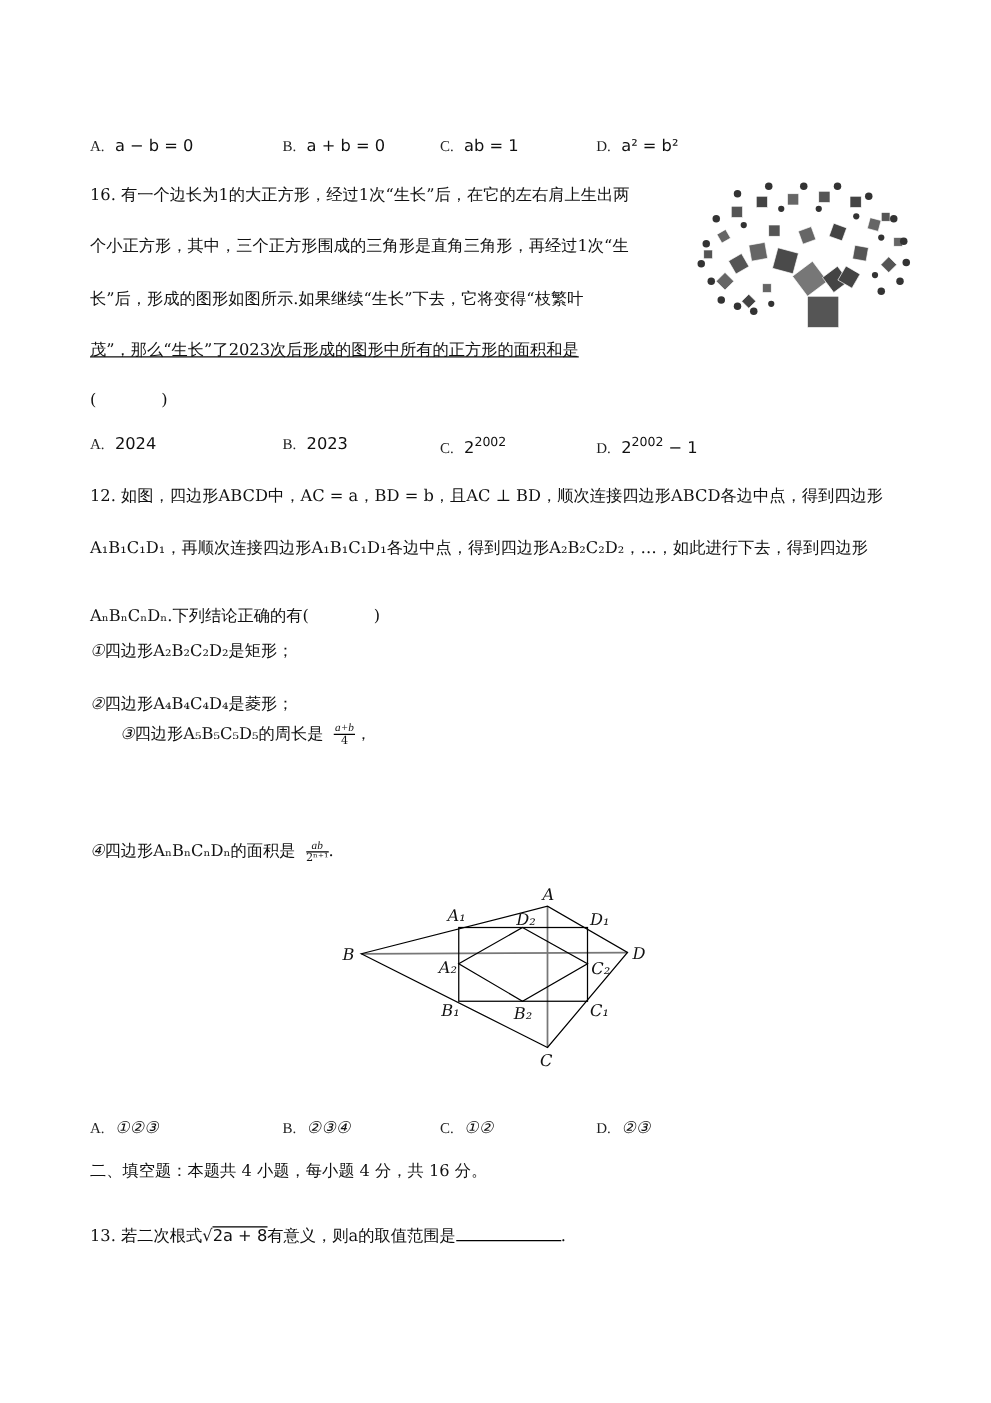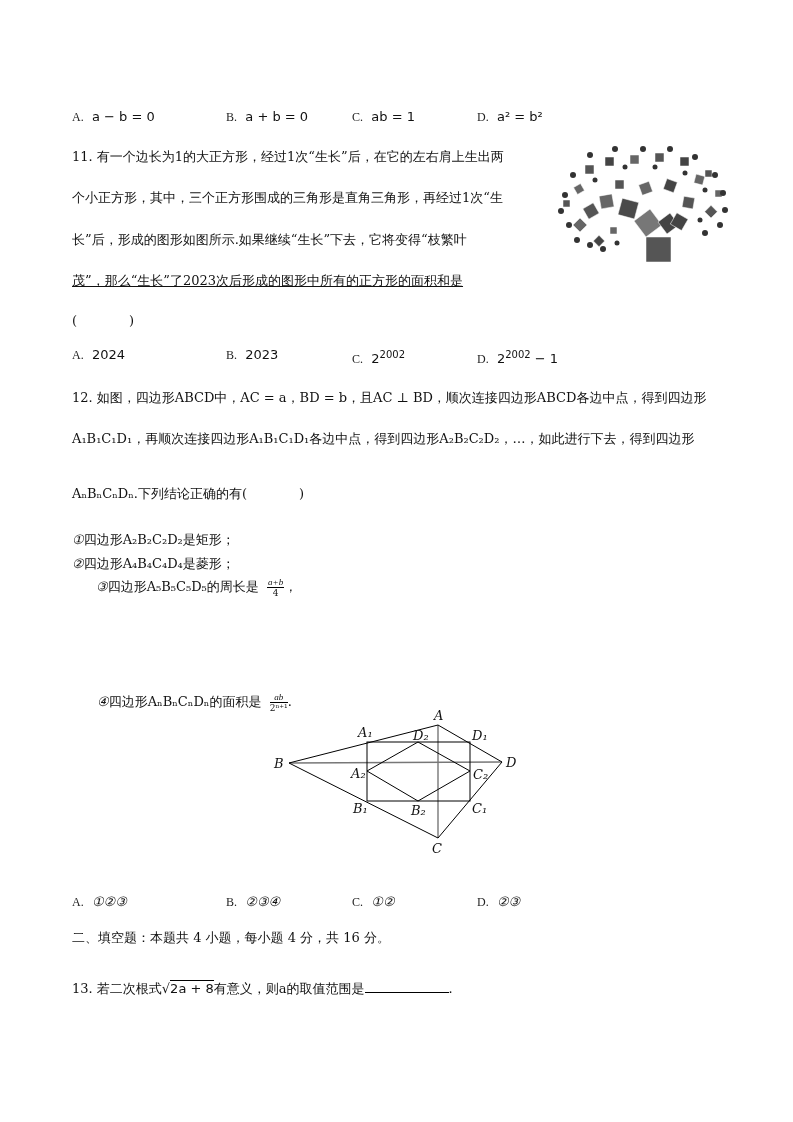--- a/index.html
+++ b/index.html
@@ -27,7 +27,7 @@
   <span class="abs" style="left:405px"><span class="opt-label">D.</span>&nbsp;&nbsp;<span class="math">a² = b²</span></span>
 </div>
 
-<div class="abs txt" style="top:149px;left:72px;">11. 有一个边长为1的大正方形，经过1次“生长”后，在它的左右肩上生出两</div>
+<div class="abs txt" style="top:149px;left:72px;">16. 有一个边长为1的大正方形，经过1次“生长”后，在它的左右肩上生出两</div>
 <div class="abs txt" style="top:190px;left:72px;">个小正方形，其中，三个正方形围成的三角形是直角三角形，再经过1次“生</div>
 <div class="abs txt" style="top:232px;left:72px;">长”后，形成的图形如图所示.如果继续“生长”下去，它将变得“枝繁叶</div>
 <div class="abs txt" style="top:273px;left:72px;text-decoration:underline;">茂”，那么“生长”了2023次后形成的图形中所有的正方形的面积和是</div>

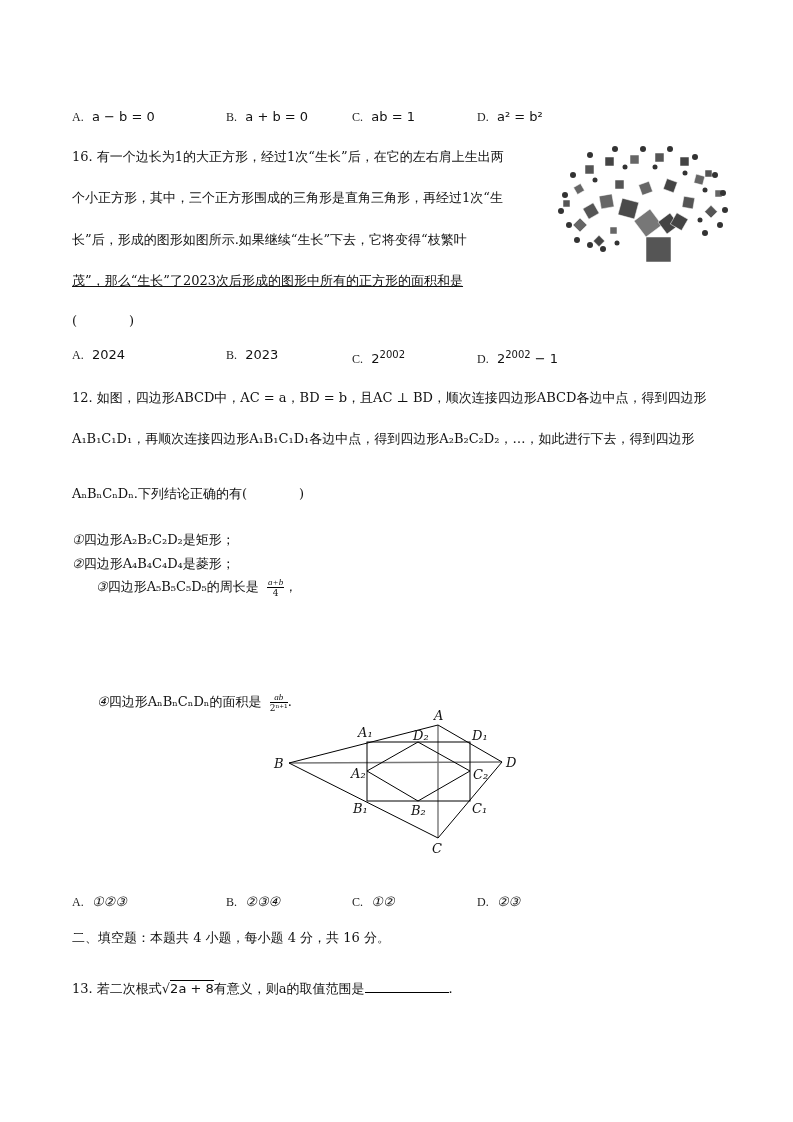--- a/index.html
+++ b/index.html
@@ -104,7 +104,7 @@
 <div class="abs txt" style="top:431px;left:72px;">A₁B₁C₁D₁，再顺次连接四边形A₁B₁C₁D₁各边中点，得到四边形A₂B₂C₂D₂，…，如此进行下去，得到四边形</div>
 <div class="abs txt" style="top:472px;left:72px;margin-top:14px;">AₙBₙCₙDₙ.下列结论正确的有(　　　　)</div>
 
-<div class="abs txt" style="top:514px;left:72px;margin-top:18px;">
+<div class="abs txt" style="top:514px;left:72px;">
   <span class="circ">①</span><span>四边形A₂B₂C₂D₂是矩形；</span>
 </div>
 <div class="abs txt" style="top:556px;left:72px;">

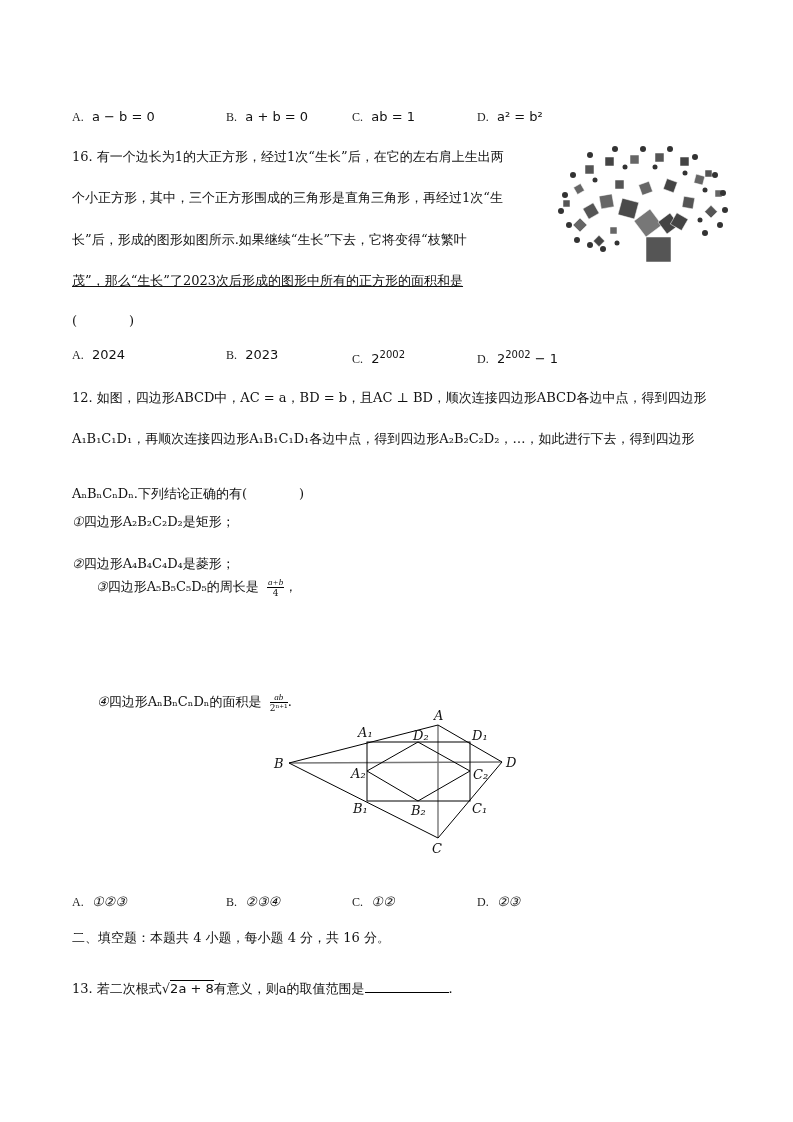--- a/index.html
+++ b/index.html
@@ -114,7 +114,7 @@
   <span class="circ">③</span><span>四边形A₅B₅C₅D₅的周长是</span>
   &nbsp;<span class="frac"><div class="num mi">a+b</div><div class="den">4</div></span><span>，</span>
 </div>
-<div class="abs txt" style="top:692px;left:72px;margin-left:25px;">
+<div class="abs txt" style="top:671px;left:72px;">
   <span class="circ">④</span><span>四边形AₙBₙCₙDₙ的面积是</span>
   &nbsp;<span class="frac"><div class="num mi">ab</div><div class="den">2ⁿ⁺¹</div></span><span>.</span>
 </div>

